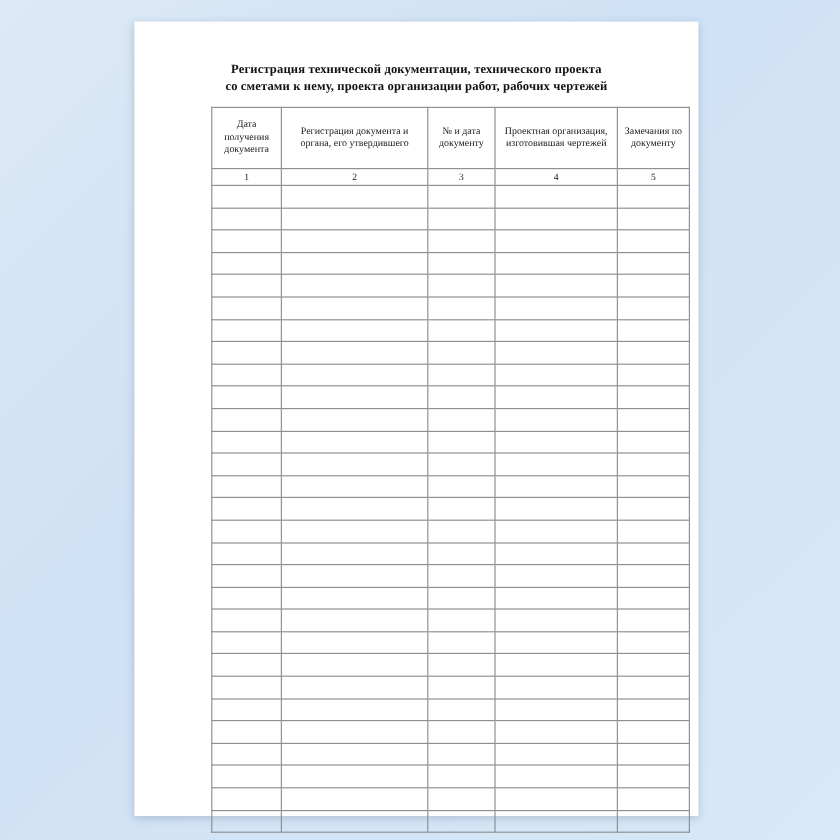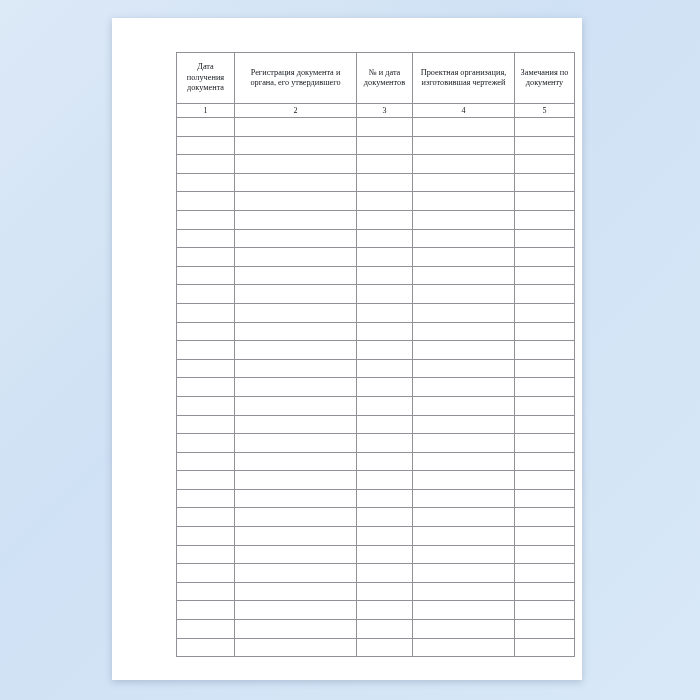--- a/index.html
+++ b/index.html
@@ -90,6 +90,10 @@
   <div class="page">
     <div class="page-inner">
 
+      <div class="doc-title">
+        <span>Регистрация технической документации, технического проекта</span>
+        <span class="line2">со сметами к нему, проекта организации работ, рабочих чертежей</span>
+      </div>
 
       <table class="reg-table">
         <colgroup>

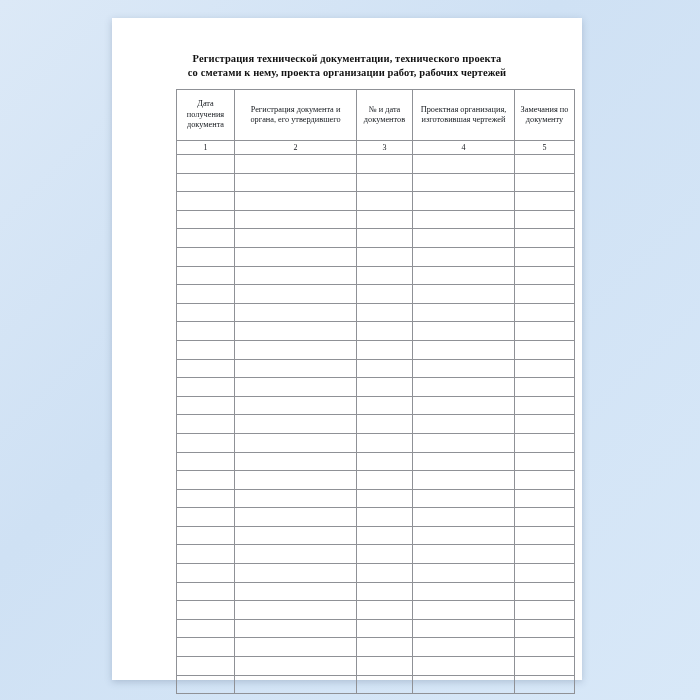--- a/index.html
+++ b/index.html
@@ -107,7 +107,7 @@
           <tr>
             <th class="head-cell">Дата получения документа</th>
             <th class="head-cell">Регистрация документа и органа, его утвердившего</th>
-            <th class="head-cell">№ и дата документов</th>
+            <th class="head-cell">№ и дата документу</th>
             <th class="head-cell">Проектная организация, изготовившая чертежей</th>
             <th class="head-cell">Замечания по документу</th>
           </tr>

